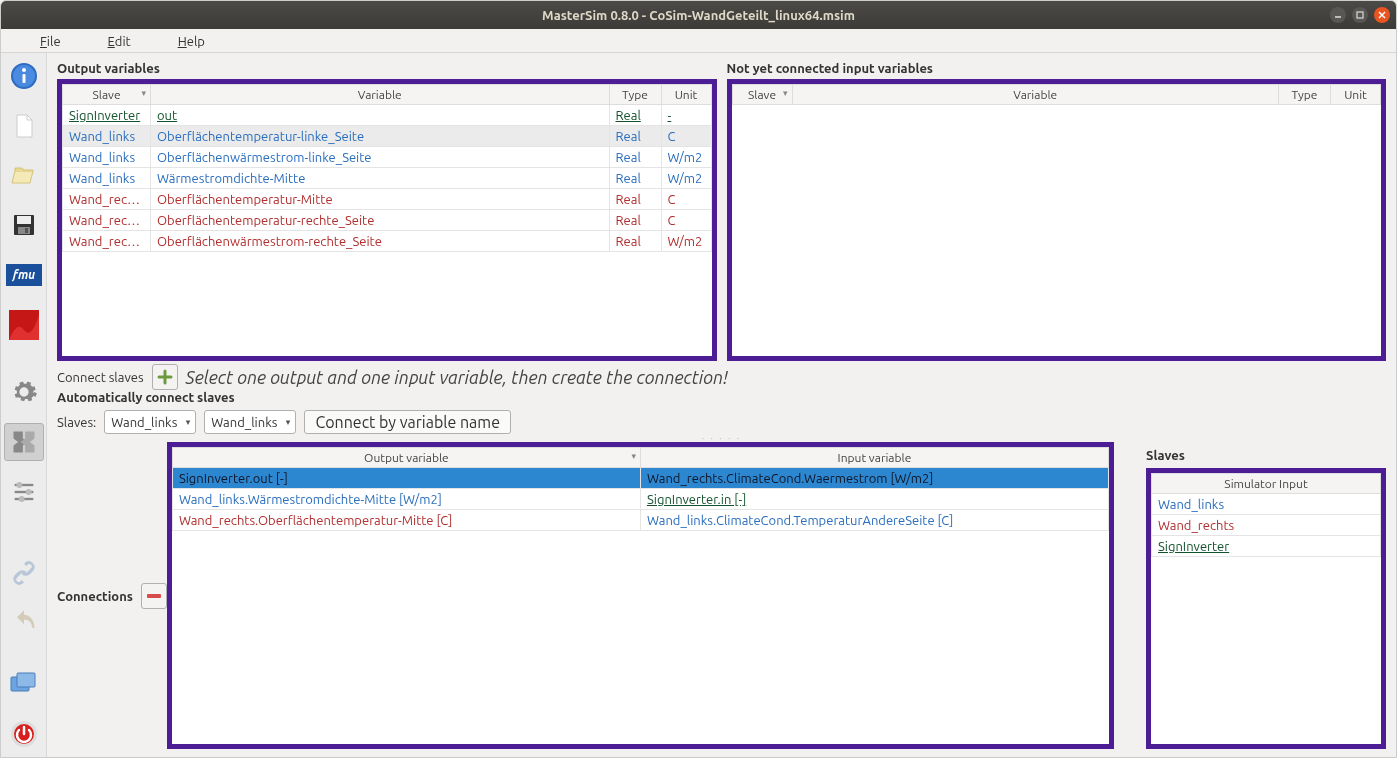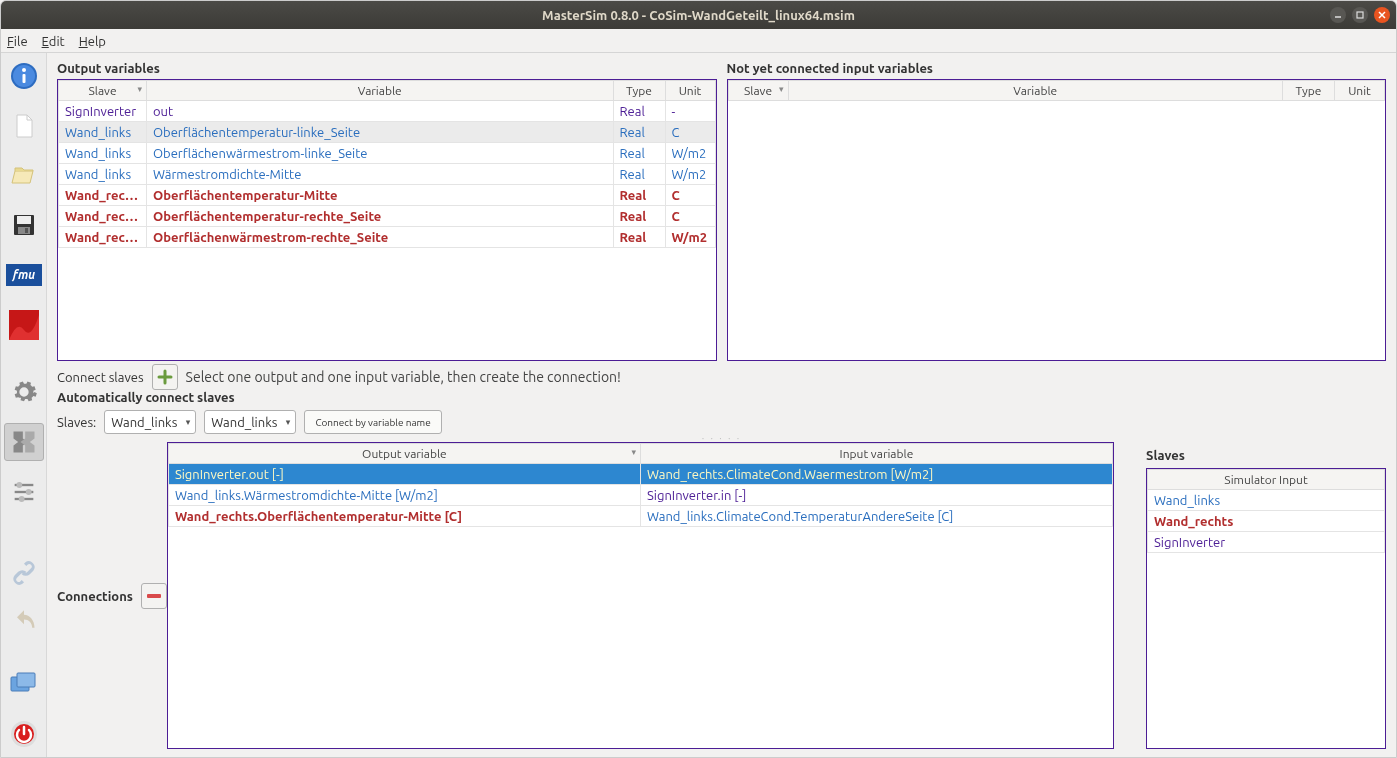--- a/index.html
+++ b/index.html
@@ -13,7 +13,7 @@
   .wm-btn svg { display:block; }
   .menubar { height:24px; background:#f2f1f0; border-bottom:1px solid #d5d5d5; display:flex; align-items:center; padding:0 6px; gap:14px; font-size:13px; }
   .menubar span u { text-decoration:underline; }
-  .menubar span { cursor:default; }
+  .menubar span { cursor:default;margin-left:33px; }
   .body { flex:1; display:flex; overflow:hidden; }
   .sidebar { width:46px; background:#ececec; display:flex; flex-direction:column; align-items:center; padding:4px 0; gap:12px; border-right:1px solid #d8d8d8; }
   .side-btn { width:40px; height:40px; display:flex; align-items:center; justify-content:center; border-radius:3px; }

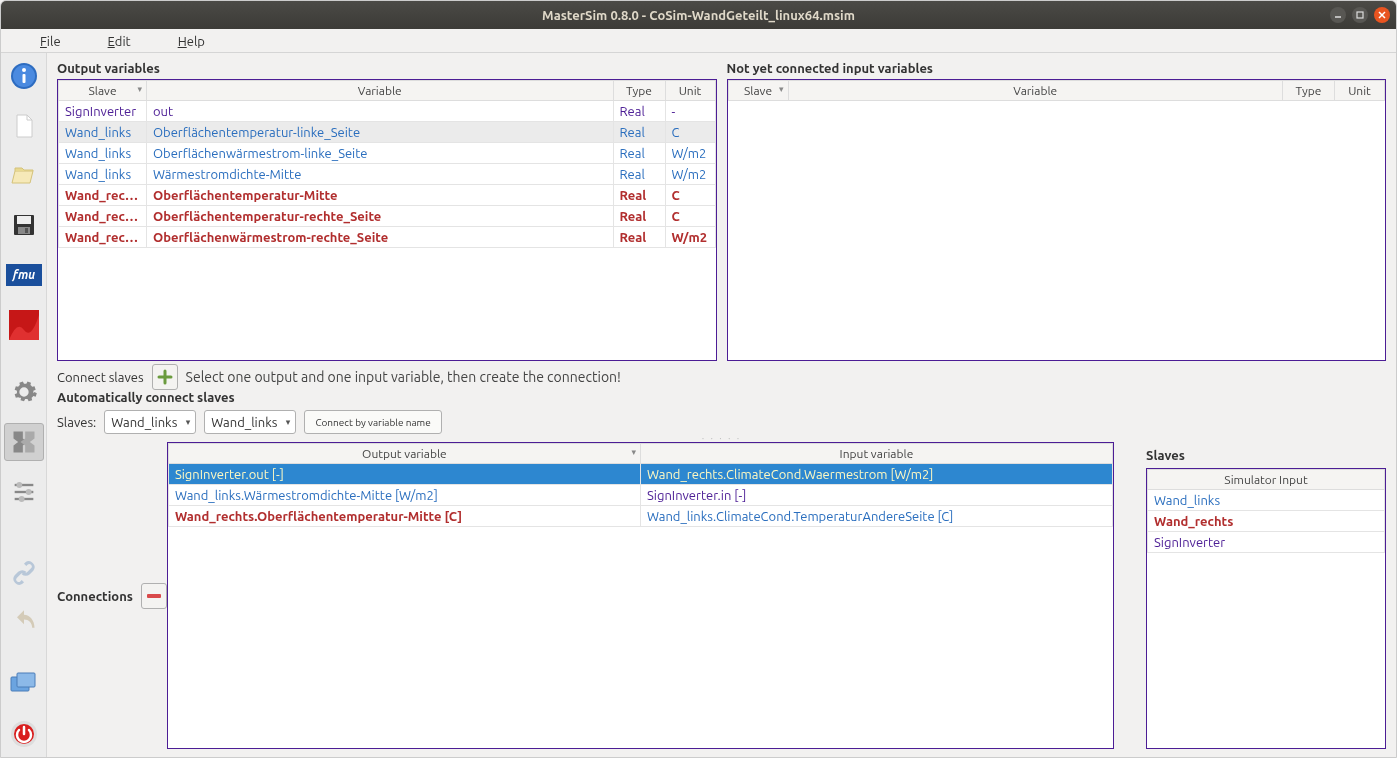--- a/index.html
+++ b/index.html
@@ -23,7 +23,7 @@
   .top-section { display:flex; gap:10px; height:300px; }
   .panel { flex:1; display:flex; flex-direction:column; }
   .panel-title { font-weight:bold; font-size:13px; margin-bottom:4px; color:#333; }
-  .table { border:1px solid #4c1d95; background:#fff; flex:1; overflow:auto; font-size:13px; }
+  .table { border:5px solid #4c1d95; background:#fff; flex:1; overflow:auto; font-size:13px; }
   .table table { width:100%; border-collapse:collapse; table-layout:fixed; }
   .table th { background:#f5f4f2; border:1px solid #ddd; padding:3px 6px; font-weight:normal; font-size:12px; color:#444; position:relative; text-align:center; }
   .table td { border:1px solid #e4e4e4; padding:3px 6px; white-space:nowrap; overflow:hidden; text-overflow:ellipsis; }

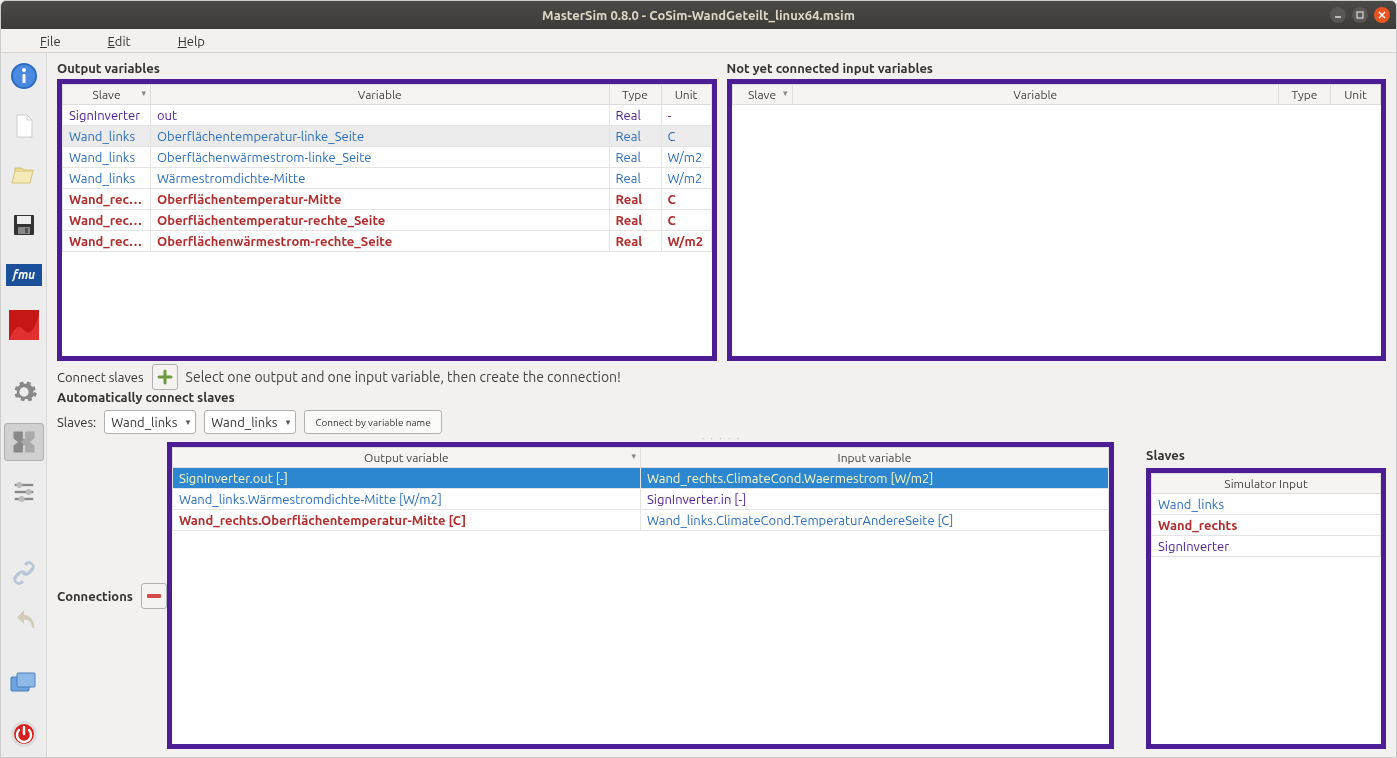--- a/index.html
+++ b/index.html
@@ -28,7 +28,7 @@
   .table th { background:#f5f4f2; border:1px solid #ddd; padding:3px 6px; font-weight:normal; font-size:12px; color:#444; position:relative; text-align:center; }
   .table td { border:1px solid #e4e4e4; padding:3px 6px; white-space:nowrap; overflow:hidden; text-overflow:ellipsis; }
   .th-sort::after { content:"▾"; position:absolute; right:4px; font-size:9px; color:#888; }
-  .color-orange { color:#4c1d95; }
+  .color-orange { color:#14532d;text-decoration:underline; }
   .color-blue { color:#2a6ebe; }
   .color-red { color:#b12e2e;font-weight:bold; }
   .row-hl td { background:#ebebeb; }

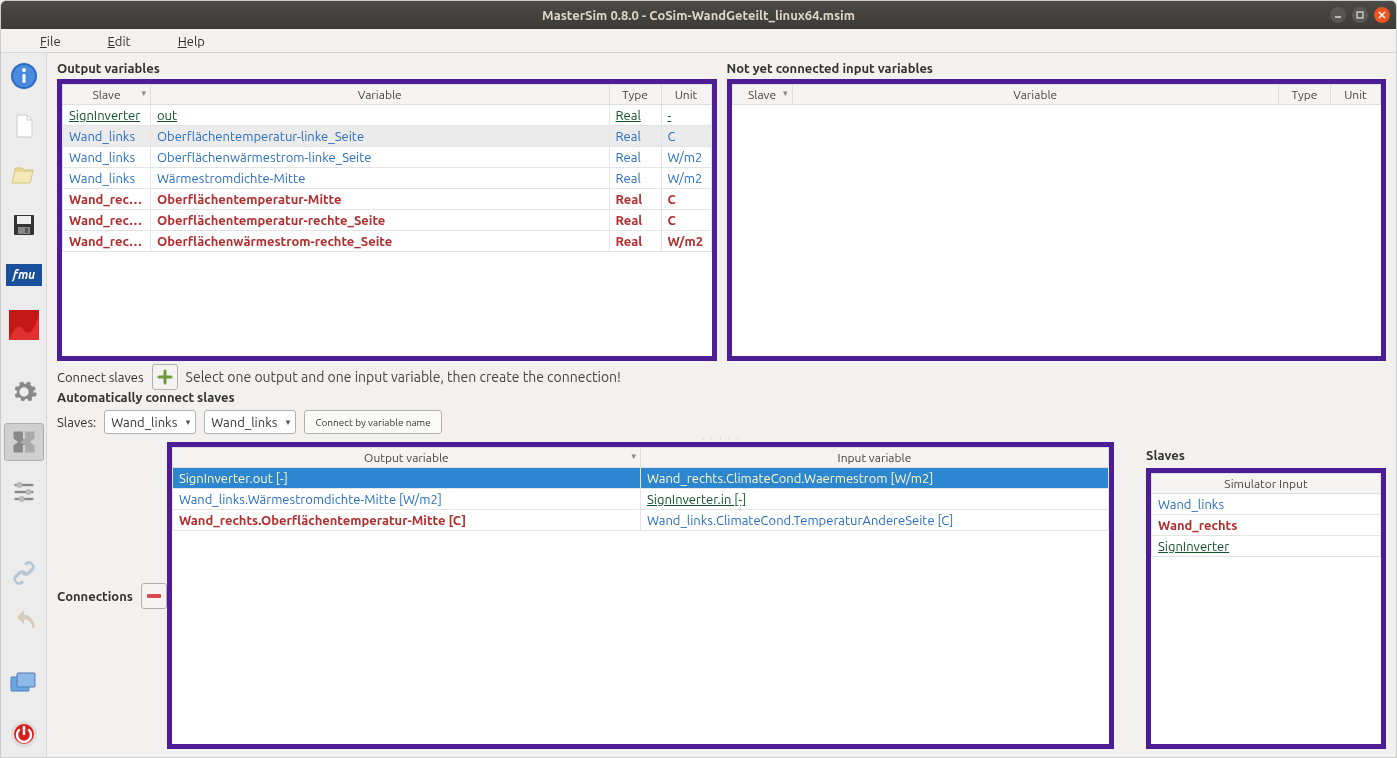--- a/index.html
+++ b/index.html
@@ -30,7 +30,7 @@
   .th-sort::after { content:"▾"; position:absolute; right:4px; font-size:9px; color:#888; }
   .color-orange { color:#14532d;text-decoration:underline; }
   .color-blue { color:#2a6ebe; }
-  .color-red { color:#b12e2e;font-weight:bold; }
+  .color-red { color:#b12e2e; }
   .row-hl td { background:#ebebeb; }
   .connect-row { display:flex; align-items:center; gap:8px; margin-top:3px; }
   .sq-btn { width:26px; height:26px; border:1px solid #b0b0b0; border-radius:3px; background:#f4f3f1; display:flex; align-items:center; justify-content:center; cursor:pointer; }

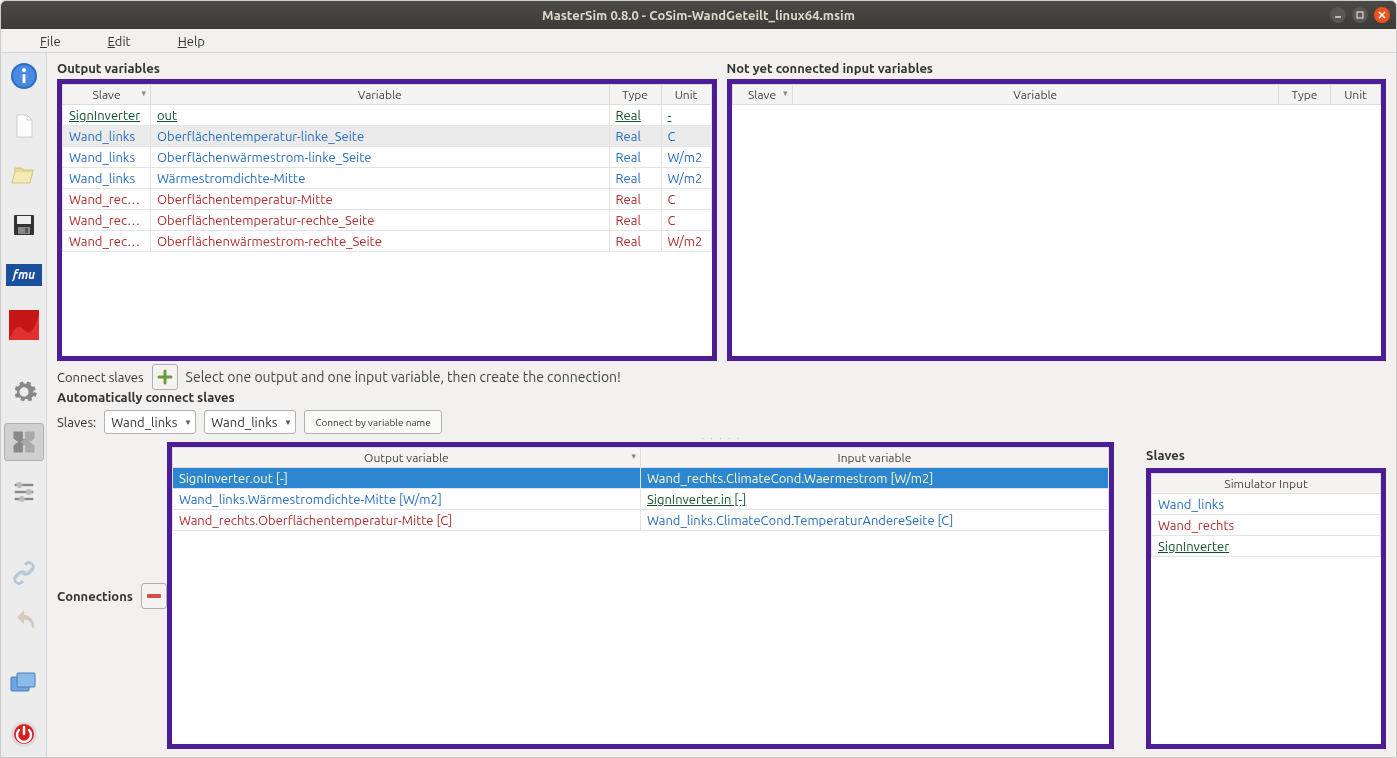--- a/index.html
+++ b/index.html
@@ -34,7 +34,7 @@
   .row-hl td { background:#ebebeb; }
   .connect-row { display:flex; align-items:center; gap:8px; margin-top:3px; }
   .sq-btn { width:26px; height:26px; border:1px solid #b0b0b0; border-radius:3px; background:#f4f3f1; display:flex; align-items:center; justify-content:center; cursor:pointer; }
-  .hint { color:#444; font-size:14px; }
+  .hint { font-style:italic; color:#444; font-size:18px; }
   .bold-label { font-weight:bold; font-size:13px; }
   .auto-row { display:flex; align-items:center; gap:8px; margin-top:6px; }
   .combo { height:24px; border:1px solid #b0b0b0; border-radius:3px; background:#fff; padding:0 18px 0 6px; font-size:13px; display:flex; align-items:center; position:relative; min-width:90px; }

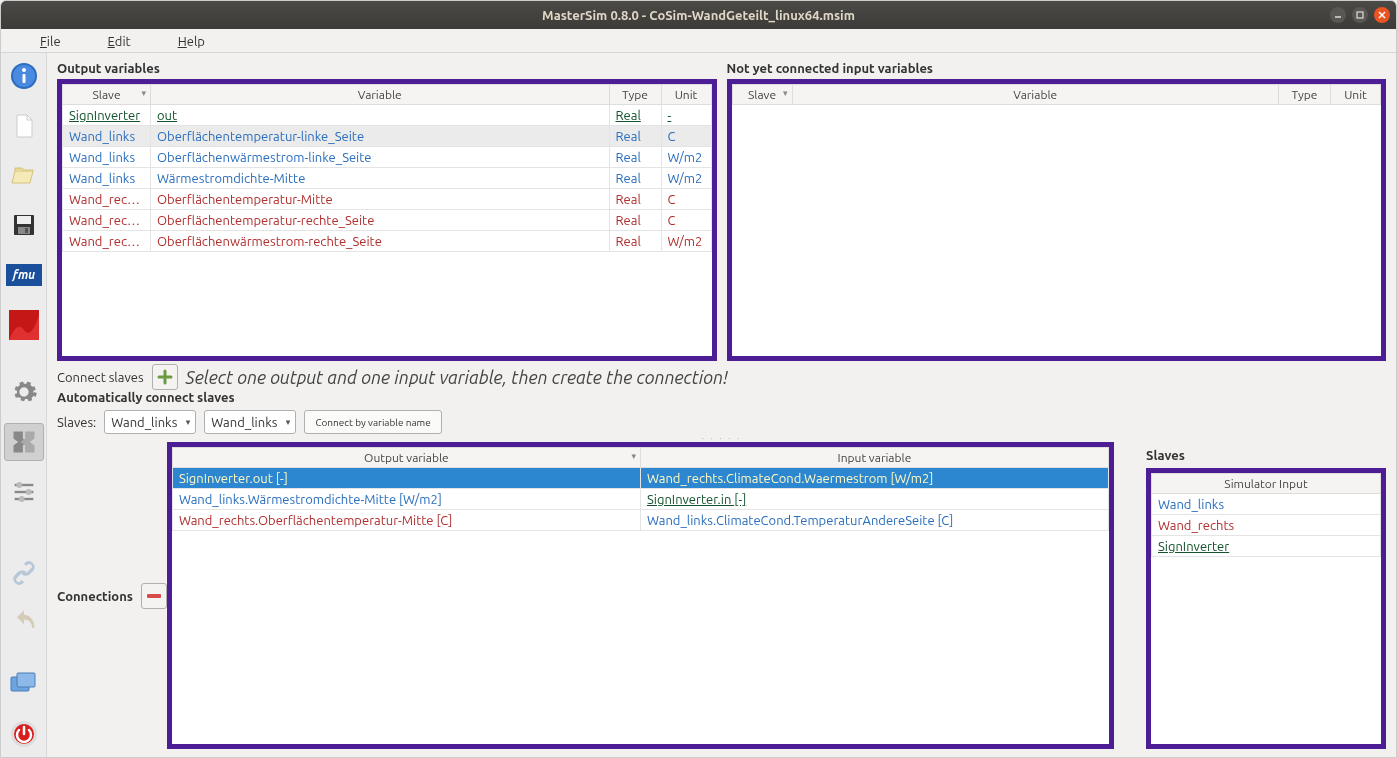--- a/index.html
+++ b/index.html
@@ -39,7 +39,7 @@
   .auto-row { display:flex; align-items:center; gap:8px; margin-top:6px; }
   .combo { height:24px; border:1px solid #b0b0b0; border-radius:3px; background:#fff; padding:0 18px 0 6px; font-size:13px; display:flex; align-items:center; position:relative; min-width:90px; }
   .combo::after { content:"▾"; position:absolute; right:5px; font-size:9px; color:#555; }
-  .btn { height:24px; border:1px solid #b0b0b0; border-radius:3px; background:#fafaf8; padding:0 10px; font-size:10px; display:flex; align-items:center; cursor:pointer; }
+  .btn { height:24px; border:1px solid #b0b0b0; border-radius:3px; background:#fafaf8; padding:0 10px; font-size:16px; display:flex; align-items:center; cursor:pointer; }
   .divider-dots { text-align:center; color:#bbb; font-size:10px; letter-spacing:2px; height:8px; line-height:8px; }
   .bottom-section { flex:1; display:flex; gap:12px; overflow:hidden; }
   .conn-panel { flex:1; display:flex; flex-direction:row; }

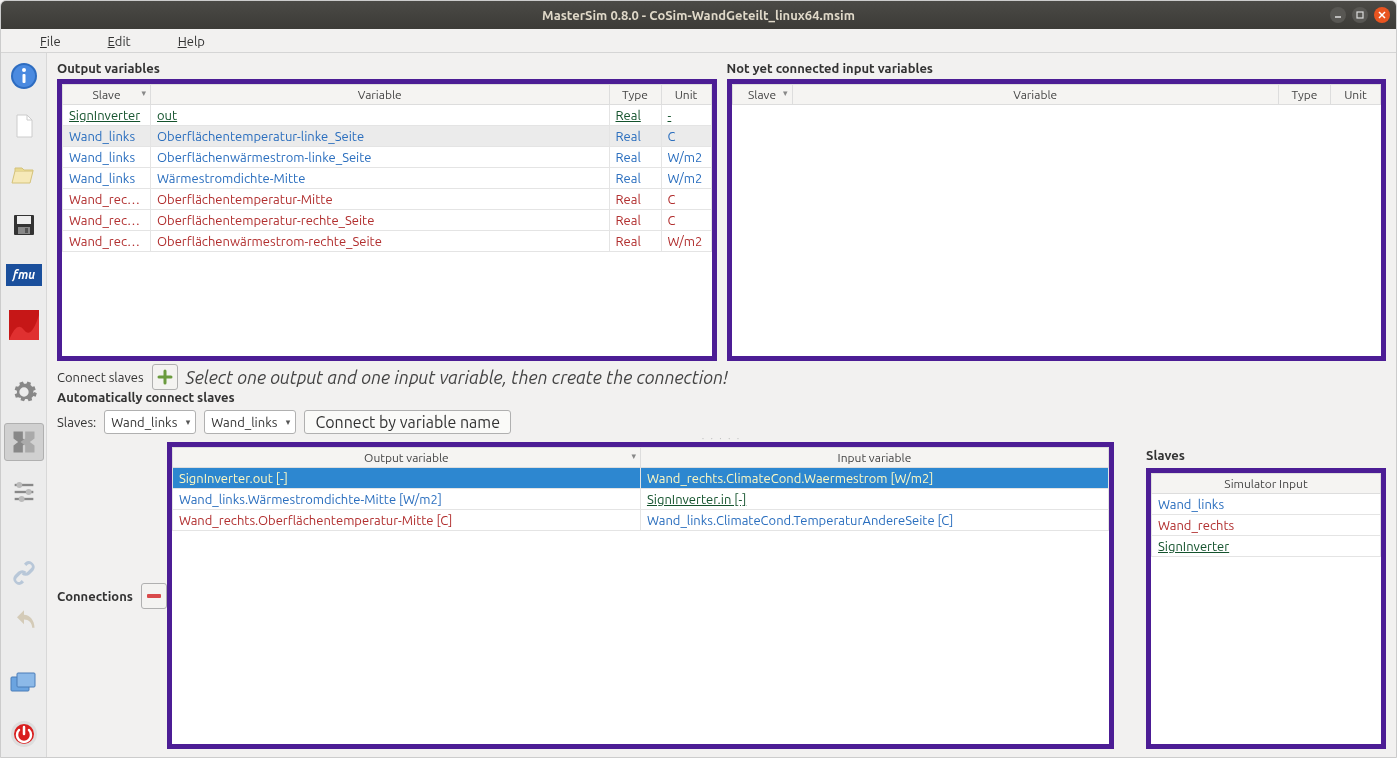--- a/index.html
+++ b/index.html
@@ -45,7 +45,7 @@
   .conn-panel { flex:1; display:flex; flex-direction:row; }
   .conn-header-row { display:flex; align-items:center; gap:8px; margin:6px 0; }
   .slaves-panel { width:260px; display:flex; flex-direction:column;padding-left:20px; }
-  .row-selected td { background:#2d87d0 !important; color:#fef9c3; }
+  .row-selected td { background:#2d87d0 !important; color:#0f172a; }
   .row-selected { color:#fff; }
 </style>
 </head>

